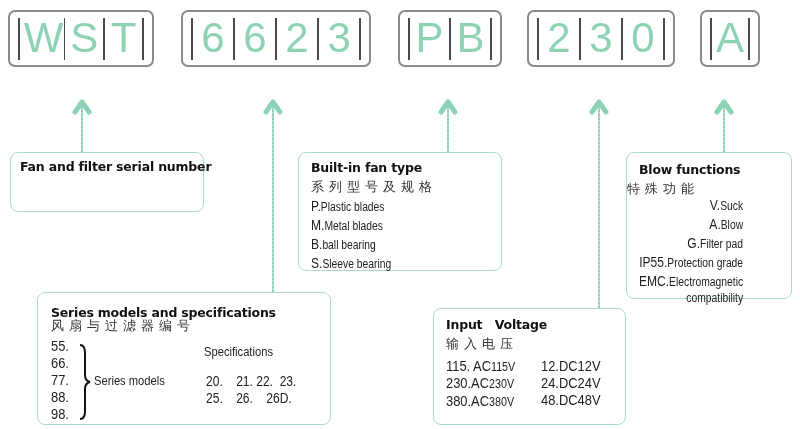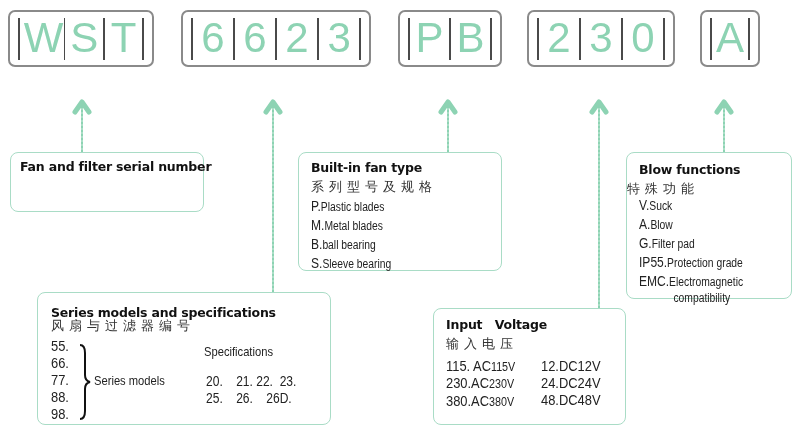--- a/index.html
+++ b/index.html
@@ -124,7 +124,7 @@
 <div class="info" style="left:626px;top:152px;width:166px;height:147px;">
   <div class="title" style="position:absolute;left:12px;top:9px;">Blow functions</div>
   <div class="cn" style="position:absolute;left:0;top:27px;">特殊功能</div>
-  <div style="position:absolute;left:12px;top:43px;">
+  <div style="position:absolute;left:12px;top:43px;text-align:right;">
     <div class="item"><span class="k">V.</span><span>Suck</span></div>
     <div class="item"><span class="k">A.</span><span>Blow</span></div>
     <div class="item"><span class="k">G.</span><span>Filter pad</span></div>

